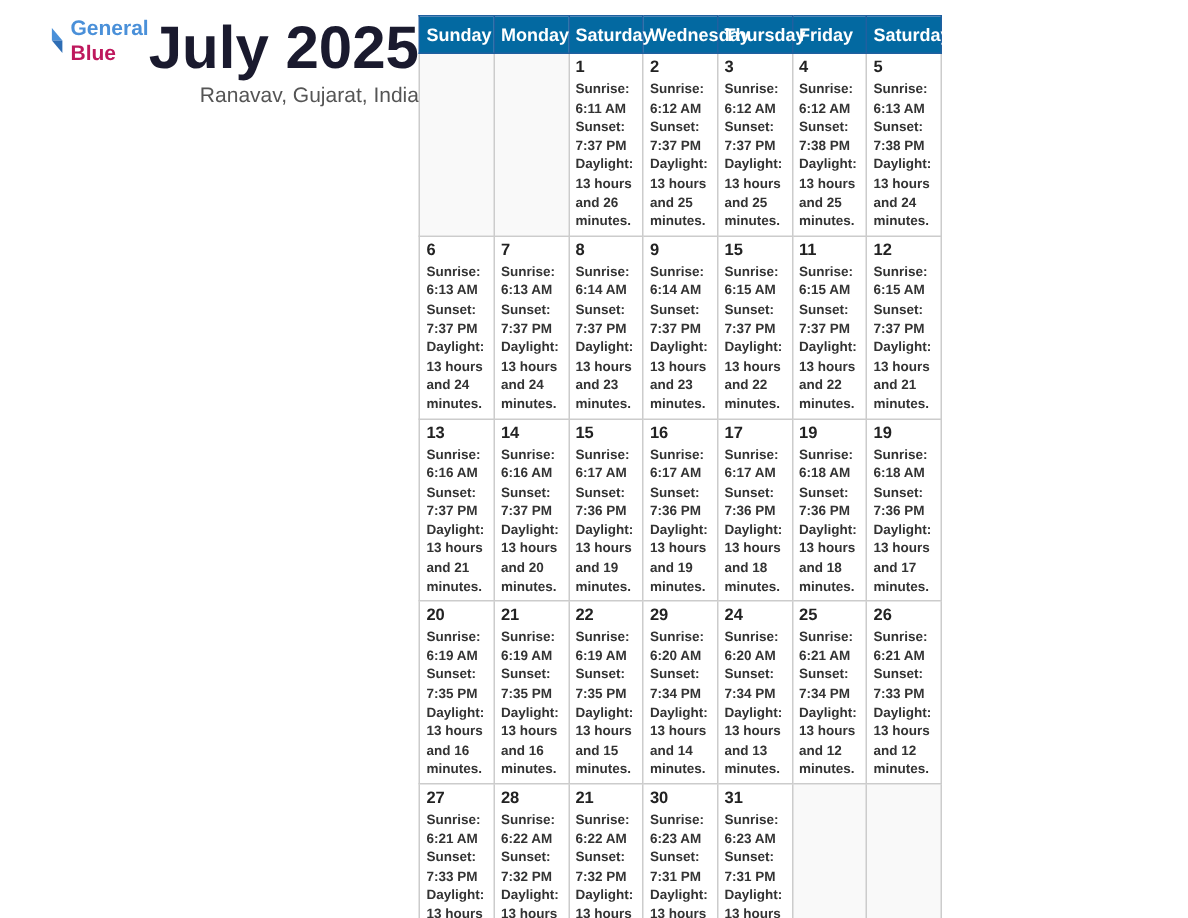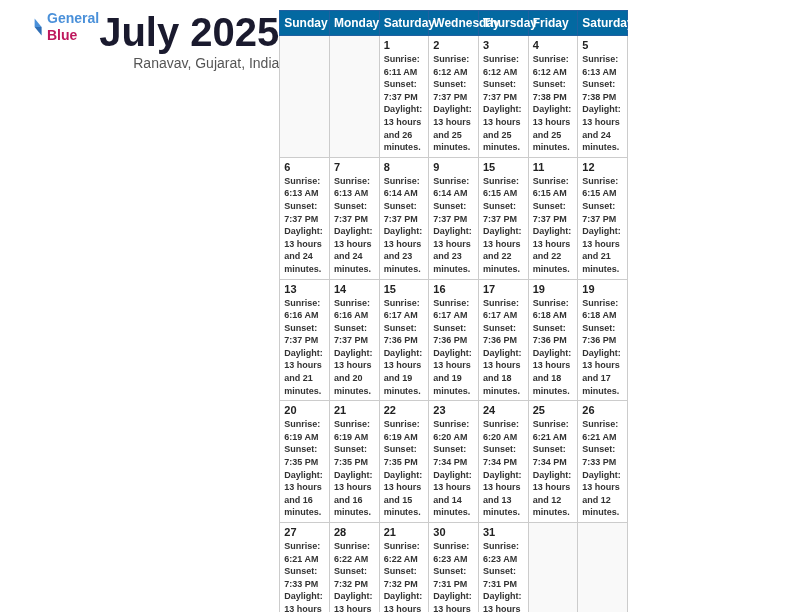--- a/index.html
+++ b/index.html
@@ -295,7 +295,7 @@
 and 15 minutes.</div>
           </td>
           <td>
-            <div class="day-num">23</div>
+            <div class="day-num">29</div>
             <div class="day-info" style="white-space: pre-line;">Sunrise: 6:20 AM
 Sunset: 7:34 PM
 Daylight: 13 hours

